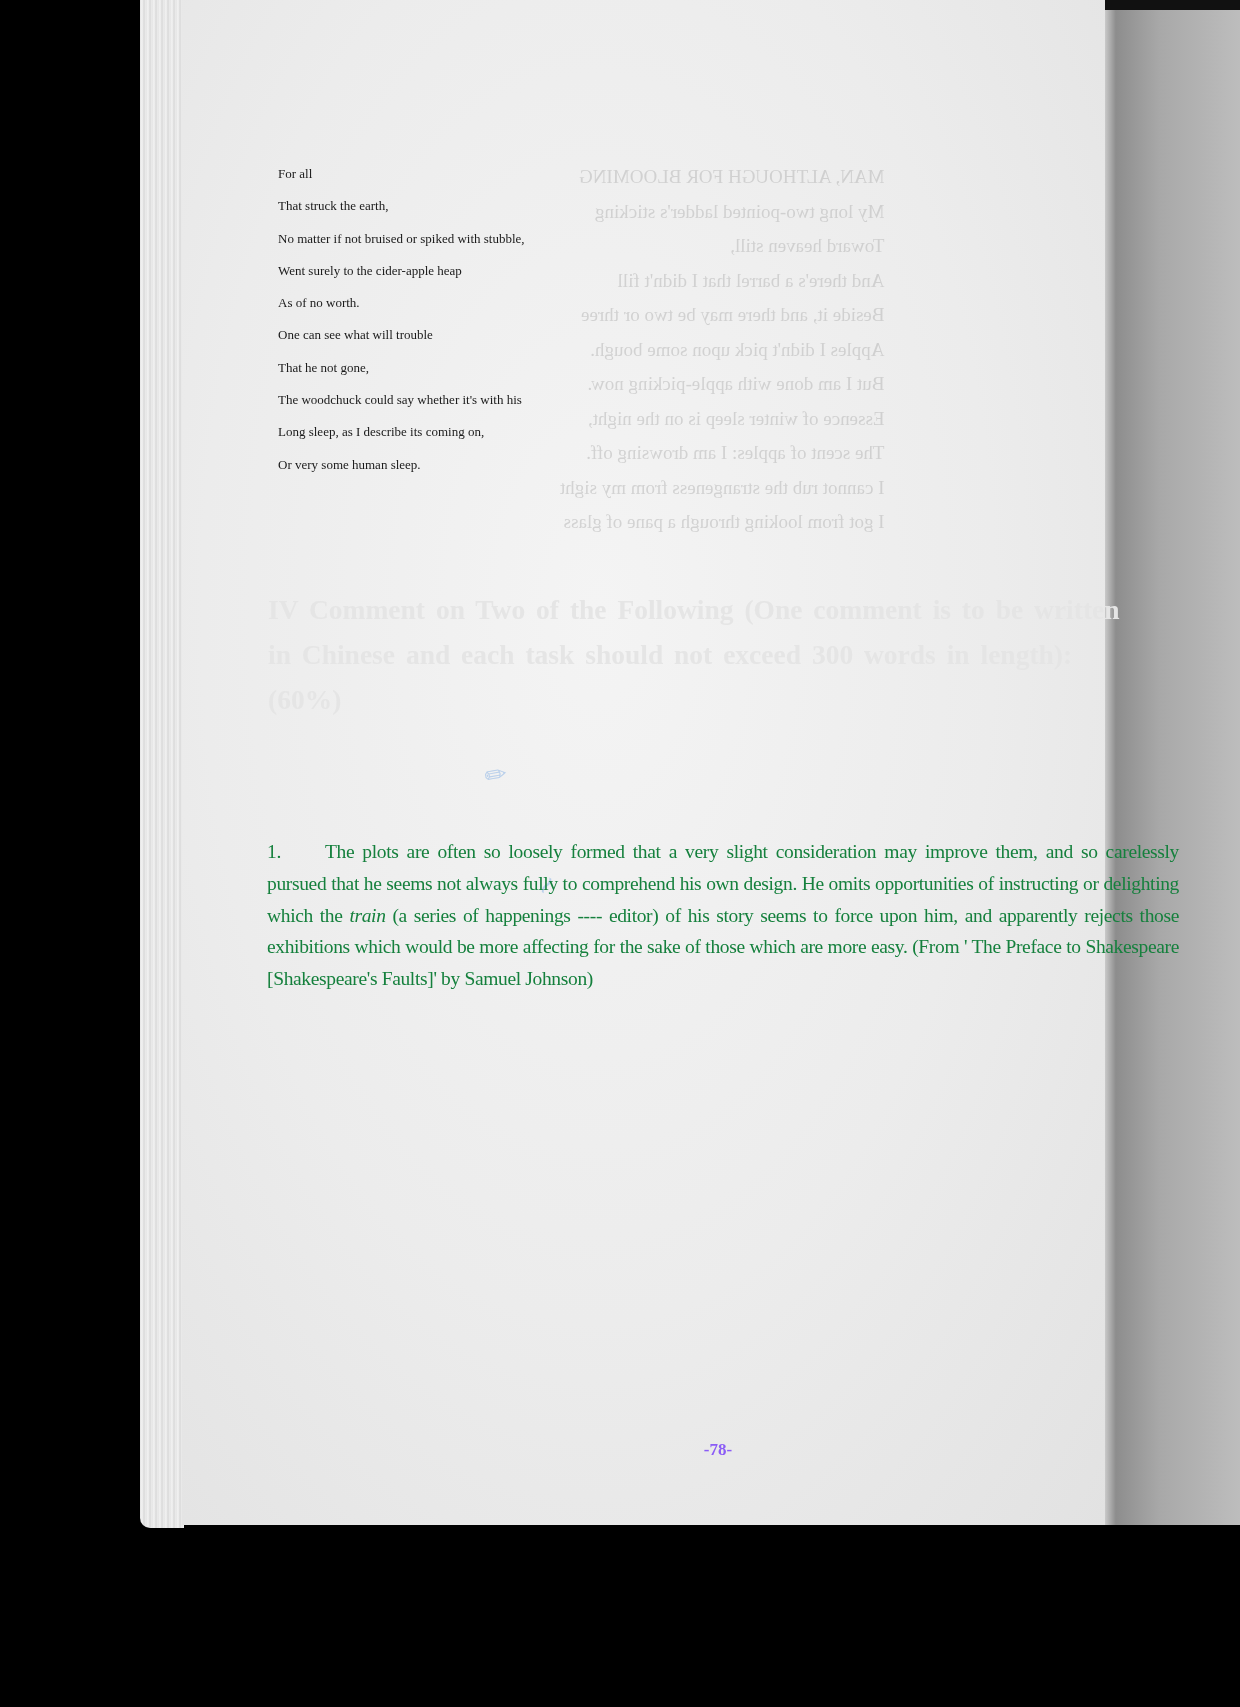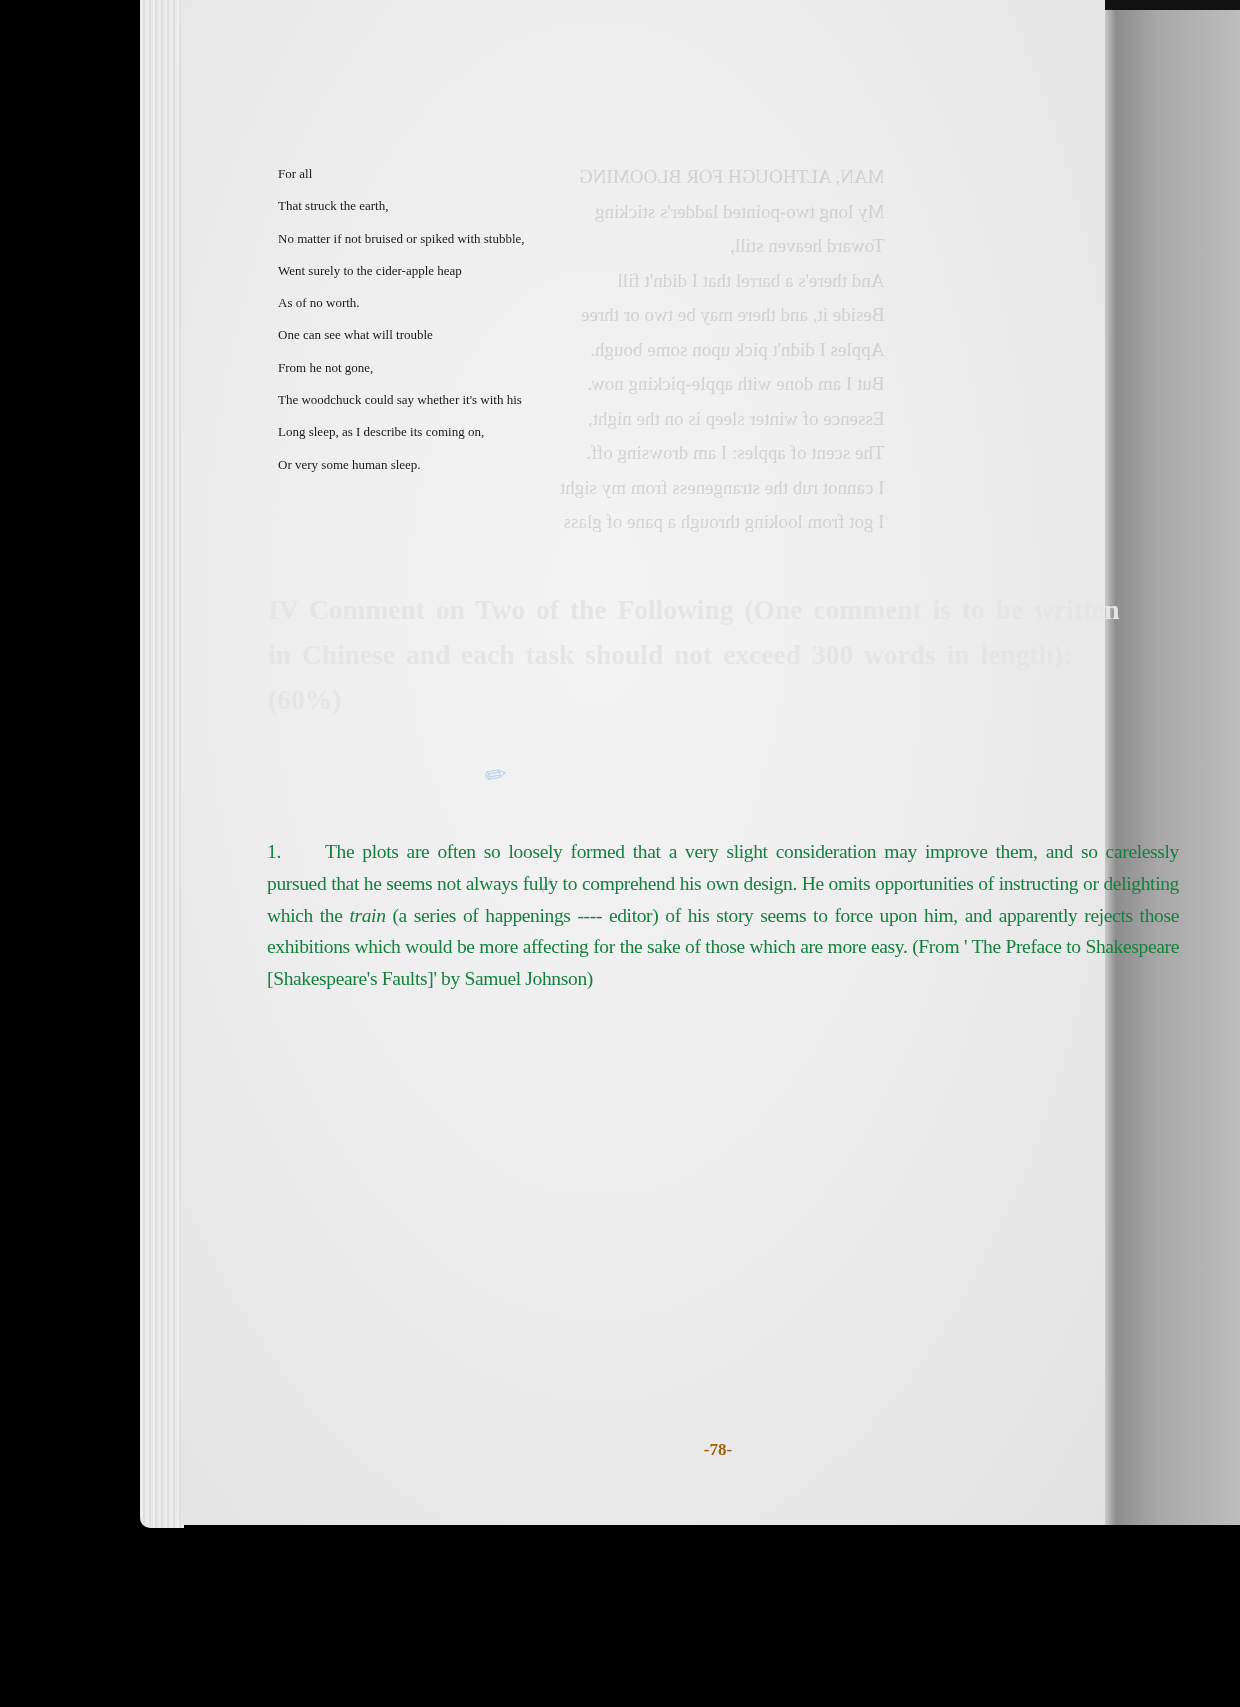--- a/index.html
+++ b/index.html
@@ -85,7 +85,7 @@
   <li>Went surely to the cider-apple heap</li>
   <li>As of no worth.</li>
   <li>One can see what will trouble</li>
-  <li>From he not gone,</li>
+  <li>That he not gone,</li>
   <li>The woodchuck could say whether it's with his</li>
   <li>Long sleep, as I describe its coming on,</li>
   <li>Or very some human sleep.</li>

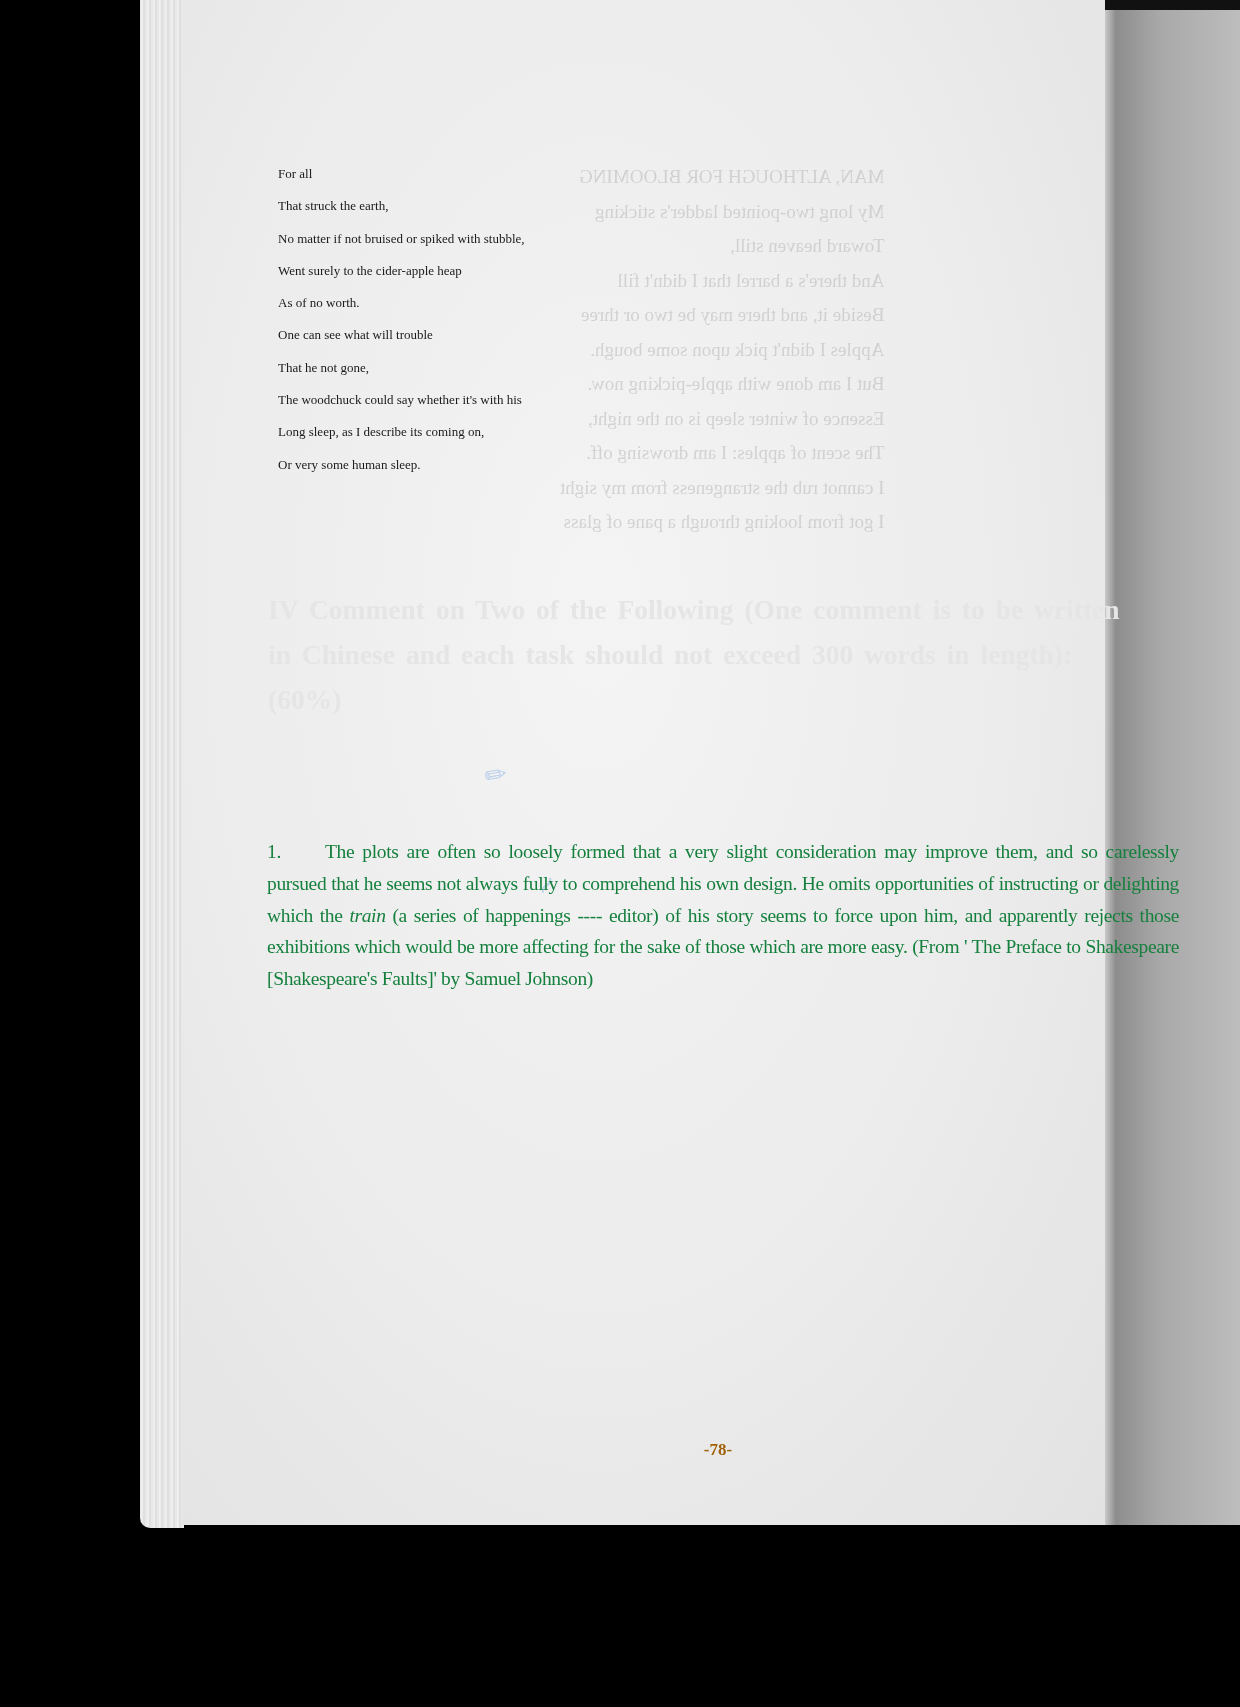--- a/index.html
+++ b/index.html
@@ -50,7 +50,7 @@
     .para i { font-style: italic; }
     .page-number {
       position: absolute; left: 688px; top: 1440px; width: 60px; text-align: center;
-      font-weight: bold; font-size: 17px; color: #a16207;
+      font-weight: bold; font-size: 17px; color: #8b5cf6;
     }
     .stamp {
       position: absolute; left: 475px; top: 720px; width: 200px; height: 300px;

